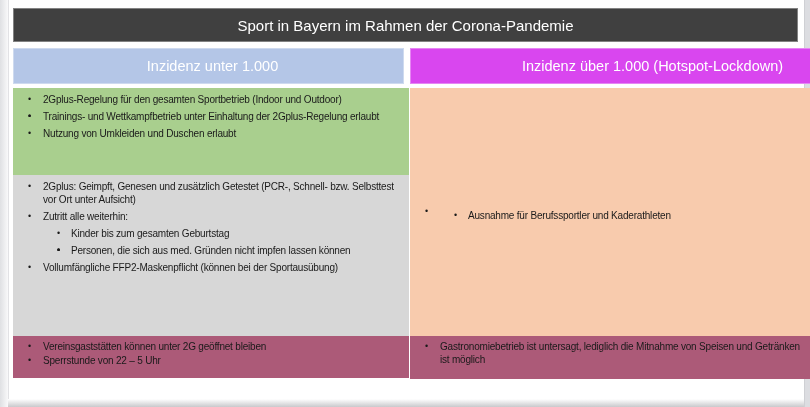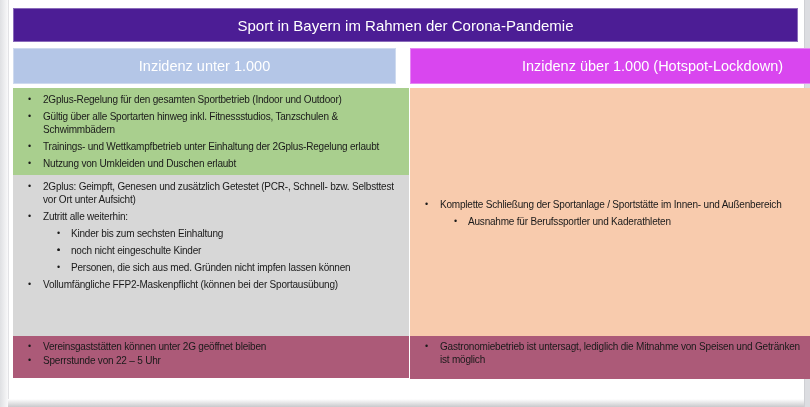--- a/index.html
+++ b/index.html
@@ -52,7 +52,7 @@
 <div class="edge-right"></div>
 <div class="edge-bottom"></div>
 
-<div class="bar title-bar" style="background-color: #4c1d95;">
+<div class="bar title-bar" style="background-color: #404040;">
   <span>Sport in Bayern im Rahmen der Corona-Pandemie</span>
 </div>
 

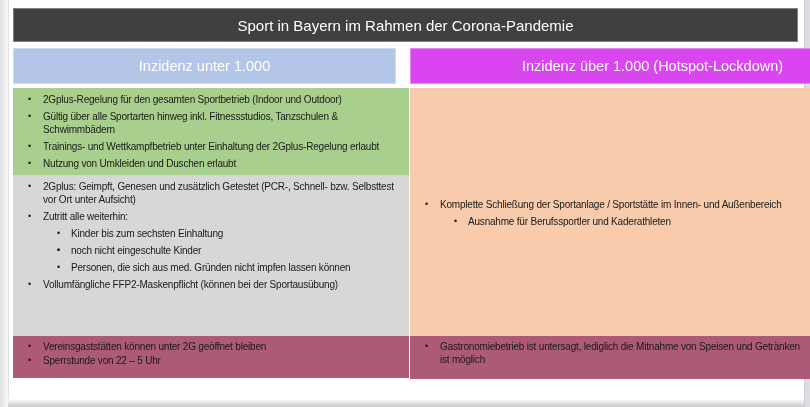--- a/index.html
+++ b/index.html
@@ -26,7 +26,7 @@
     color:#ffffff;box-shadow:inset 0 0 0 1px rgba(255,255,255,0.35);
   }
   .title-bar{left:13px;top:8px;width:785px;height:34px;font-size:15px;}
-  .hdr-left{left:13px;top:48px;width:383px;height:36px;font-size:14.5px;}
+  .hdr-left{left:13px;top:48px;width:383px;height:36px;font-size:14.5px;padding-left:8px;}
   .hdr-right{left:410px;top:48px;width:389px;height:36px;font-size:14.5px;}
   .box{
     position:absolute;overflow:hidden;color:#1a1a1a;

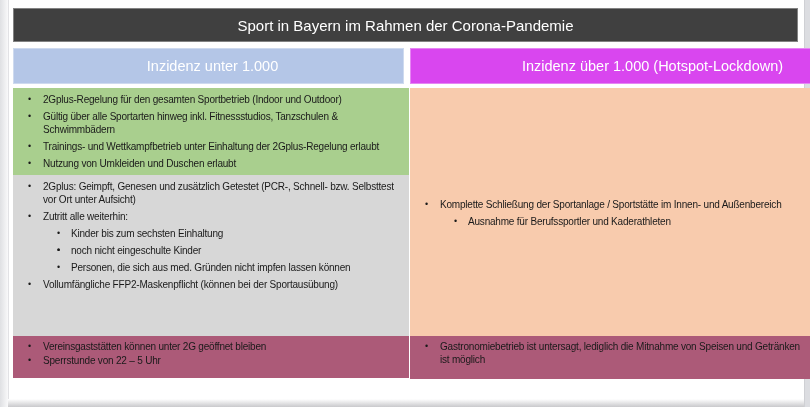--- a/index.html
+++ b/index.html
@@ -66,7 +66,7 @@
 
 <div class="box box-green" style="background-color: rgb(169, 207, 142);">
     <div class="row"><span class="b">•</span><span><span class="bold">2Gplus-Regelung</span><span> für den gesamten Sportbetrieb </span><span class="bold">(Indoor und Outdoor)</span></span></div>
-    <div class="row"><span class="b">•</span><span><span class="bold">Gültig über alle Sportarten</span><span> hinweg inkl. Fitnessstudios, Tanzschulen &amp; Schwimmbädern</span></span></div>
+    <div class="row"><span class="b">•</span></div>
     <div class="row"><span class="b">•</span><span><span class="bold">Trainings- und Wettkampfbetrieb</span><span> unter Einhaltung der 2Gplus-Regelung erlaubt</span></span></div>
     <div class="row"><span class="b">•</span><span><span>Nutzung von </span><span class="bold">Umkleiden und Duschen</span><span> erlaubt</span></span></div>
   </div>

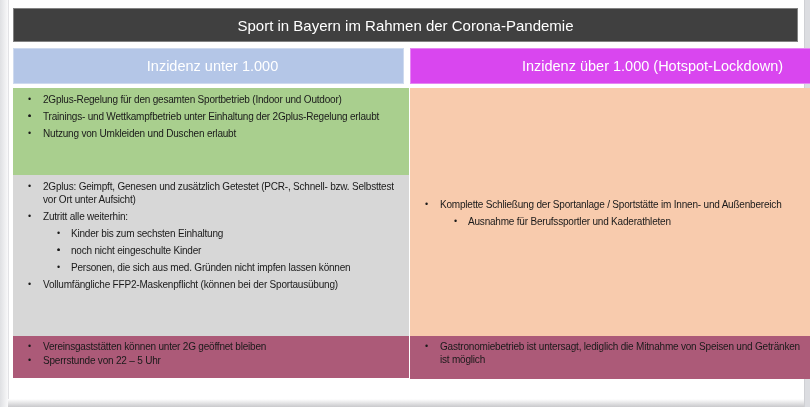--- a/index.html
+++ b/index.html
@@ -87,7 +87,7 @@
   </div>
 
 <div class="box box-orange" style="background-color: rgb(248, 203, 173);">
-    <div class="row"><span class="b">•</span><span><span class="bold">Komplette Schließung</span><span> der Sportanlage / Sportstätte im Innen- und Außenbereich</span></span></div>
+    <div class="row"><span class="b">•</span></div>
     <div class="row ind1"><span class="b">•</span><span><span>Ausnahme für Berufssportler und Kaderathleten</span></span></div>
   </div>
 

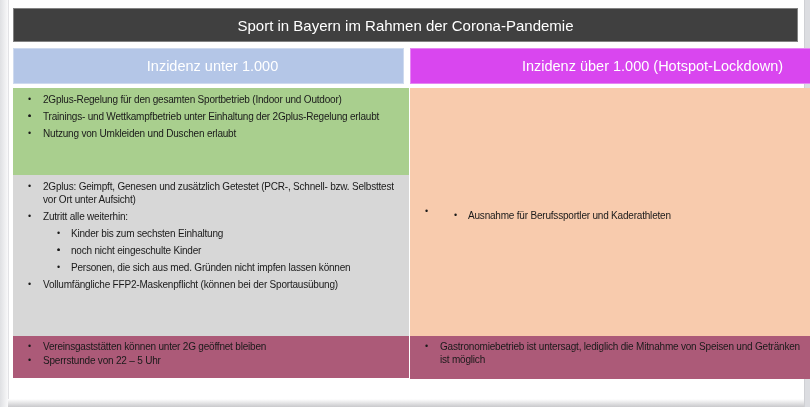--- a/index.html
+++ b/index.html
@@ -74,7 +74,7 @@
 <div class="box box-gray" style="background-color: rgb(215, 215, 215);">
     <div class="row"><span class="b">•</span><span><span>2Gplus: </span><span class="bold">Geimpft, Genesen und zusätzlich Getestet</span><span> (PCR-, Schnell- bzw. Selbsttest vor Ort unter Aufsicht)</span></span></div>
     <div class="row"><span class="b">•</span><span><span>Zutritt alle weiterhin:</span></span></div>
-    <div class="row ind1"><span class="b">•</span><span><span>Kinder bis zum sechsten Einhaltung</span></span></div>
+    <div class="row ind1"><span class="b">•</span><span><span>Kinder bis zum gesamten Geburtstag</span></span></div>
     <div class="row ind1"><span class="b">•</span></div>
     <div class="row ind1"><span class="b">•</span><span><span>noch nicht eingeschulte Kinder</span></span></div>
     <div class="row ind1"><span class="b">•</span><span><span>Personen, die sich aus med. Gründen nicht impfen lassen können</span></span></div>

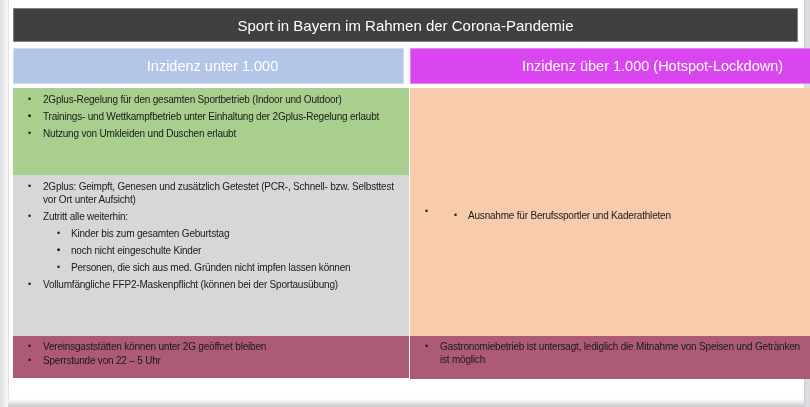--- a/index.html
+++ b/index.html
@@ -76,7 +76,7 @@
     <div class="row"><span class="b">•</span><span><span>Zutritt alle weiterhin:</span></span></div>
     <div class="row ind1"><span class="b">•</span><span><span>Kinder bis zum gesamten Geburtstag</span></span></div>
     <div class="row ind1"><span class="b">•</span></div>
-    <div class="row ind1"><span class="b">•</span><span><span>noch nicht eingeschulte Kinder</span></span></div>
+    <div class="row ind1"><span class="b">•</span></div>
     <div class="row ind1"><span class="b">•</span><span><span>Personen, die sich aus med. Gründen nicht impfen lassen können</span></span></div>
     <div class="row"><span class="b">•</span><span><span>Vollumfängliche FFP2-Maskenpflicht (können bei der Sportausübung)</span></span></div>
   </div>

